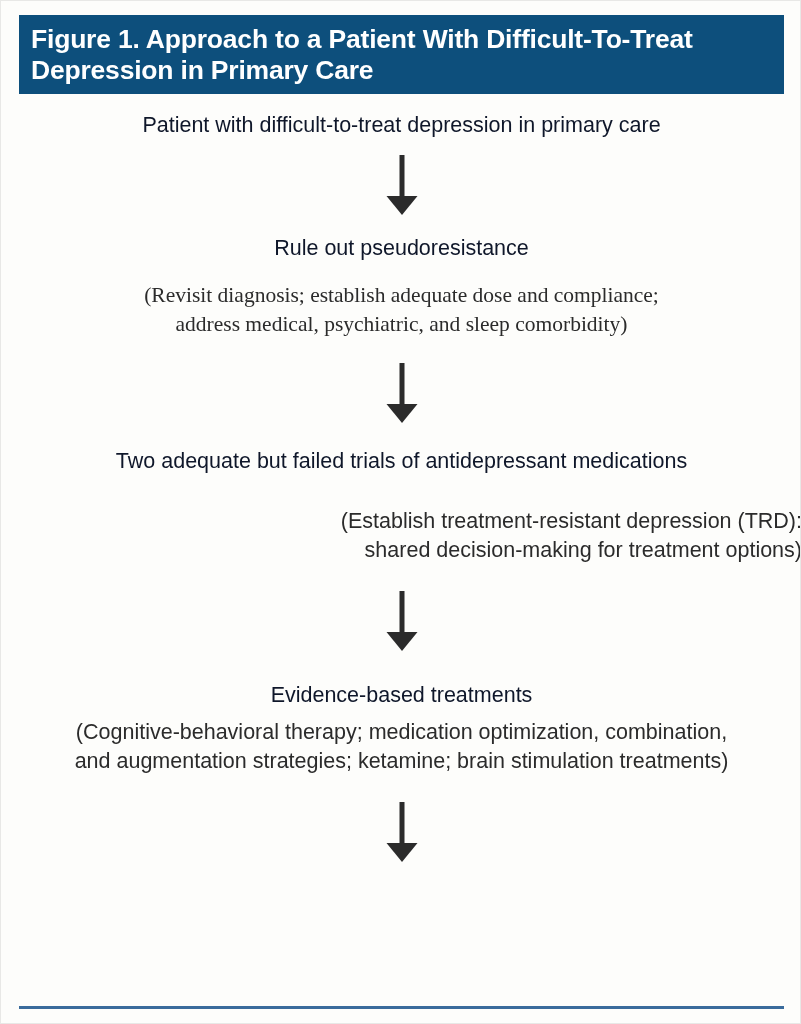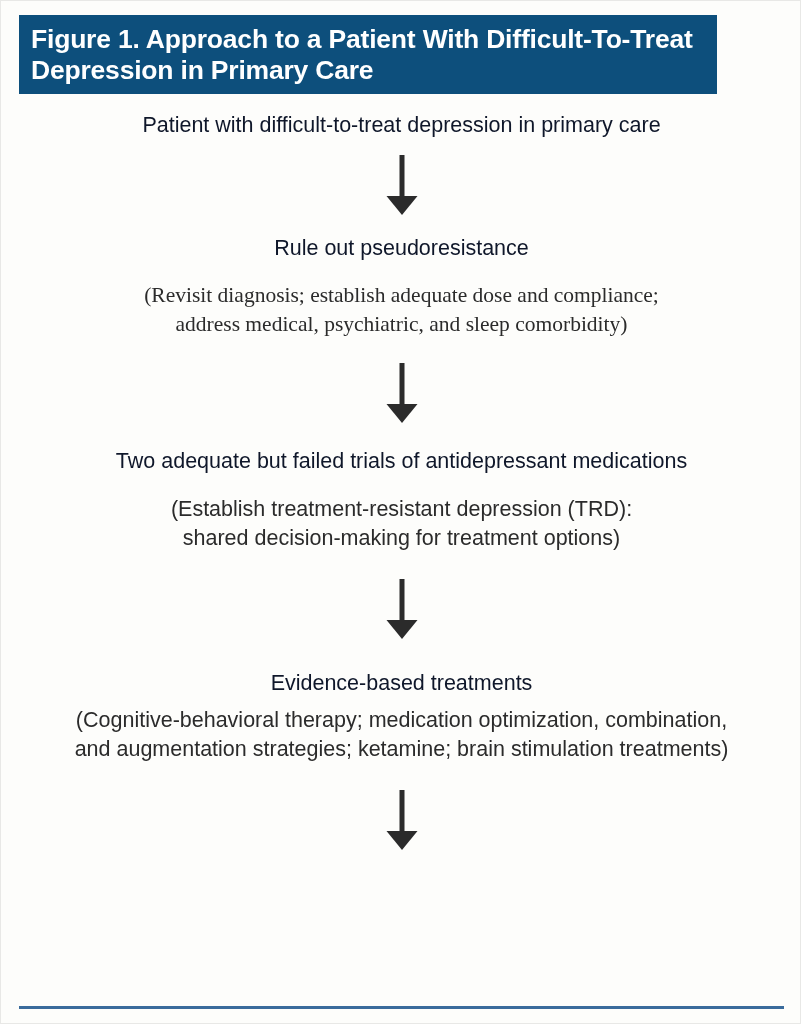--- a/index.html
+++ b/index.html
@@ -23,7 +23,7 @@
     position: absolute;
     left: 18px;
     top: 14px;
-    width: 698px;
+    width: 765px;
     height: 79px;
     background: #0d4f7c;
     box-sizing: border-box;

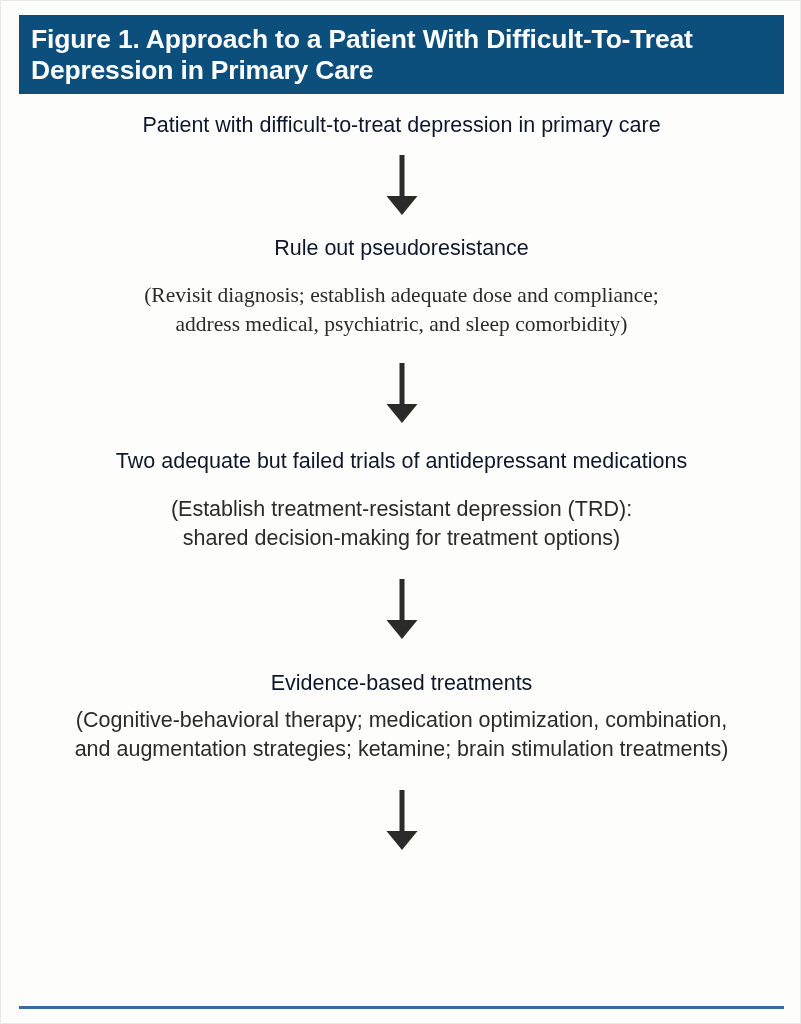--- a/index.html
+++ b/index.html
@@ -87,7 +87,7 @@
   .n2d { margin-top: 19px; font-family: Liberation Serif, serif; }
   .a2 { margin-top: 24px; }
   .n3 { margin-top: 23px; }
-  .n3d { margin-top: 20px; }
+  .n3d { margin-top: 32px; text-align: right; }
   .a3 { margin-top: 26px; }
   .n4 { margin-top: 29px; }
   .n4d { margin-top: 9px; }

